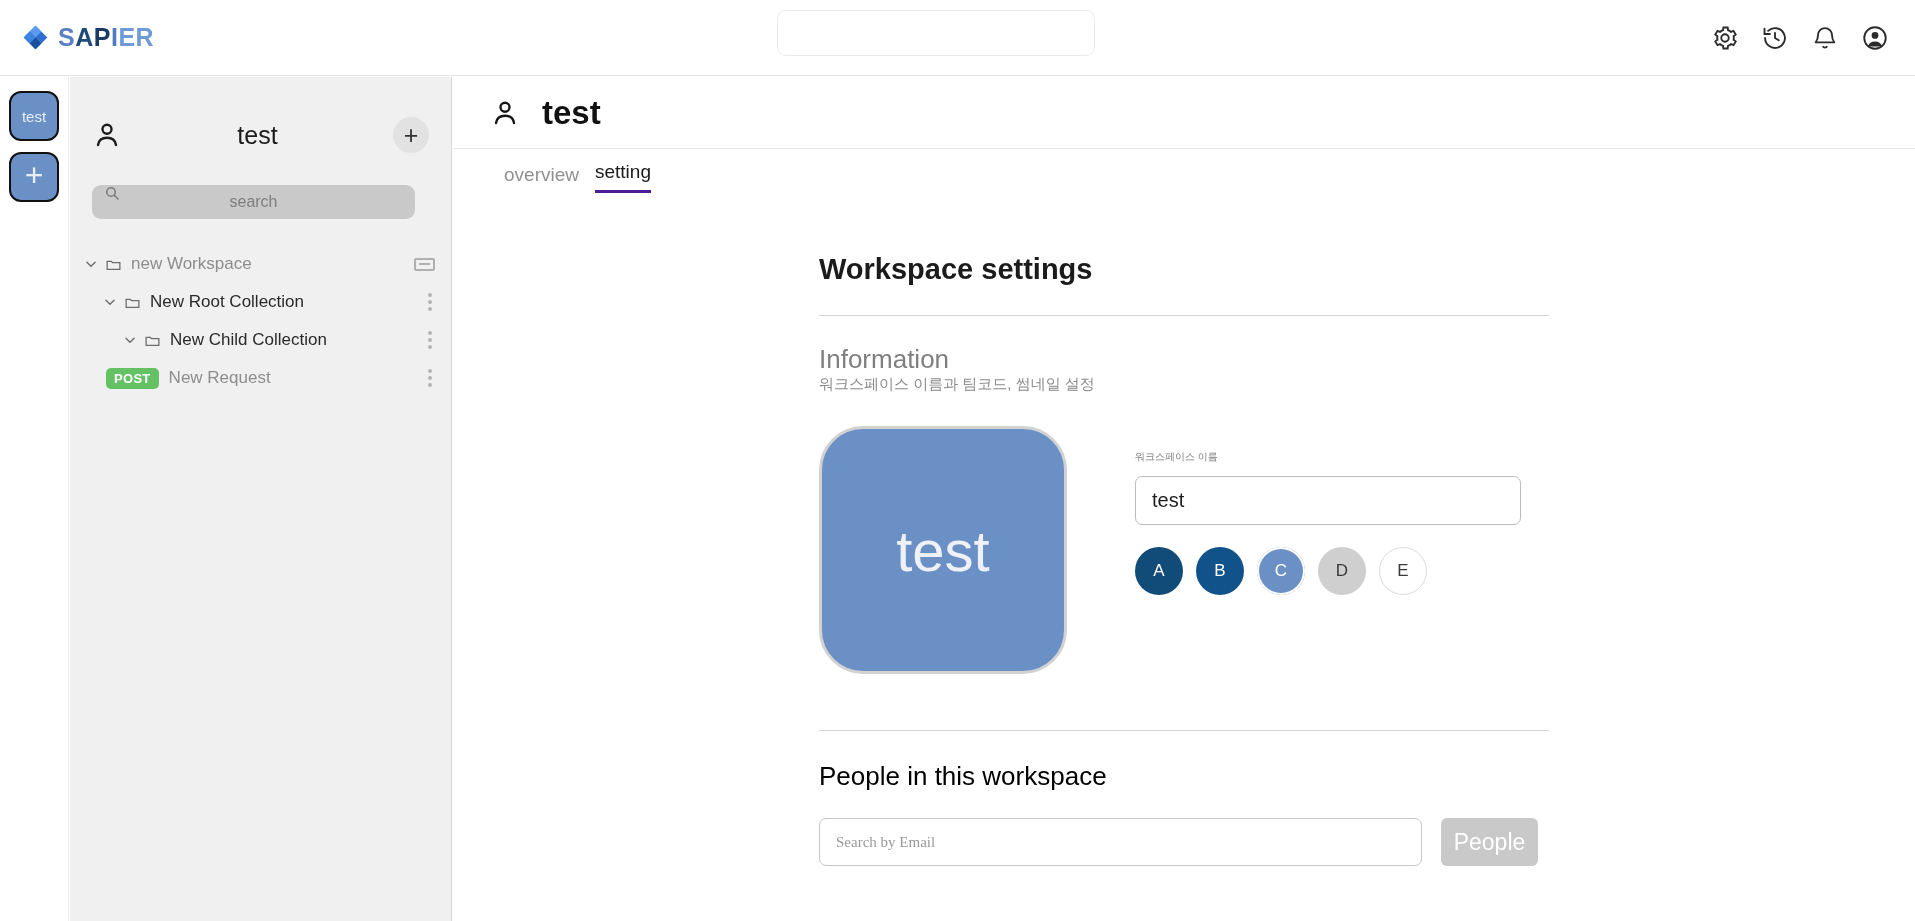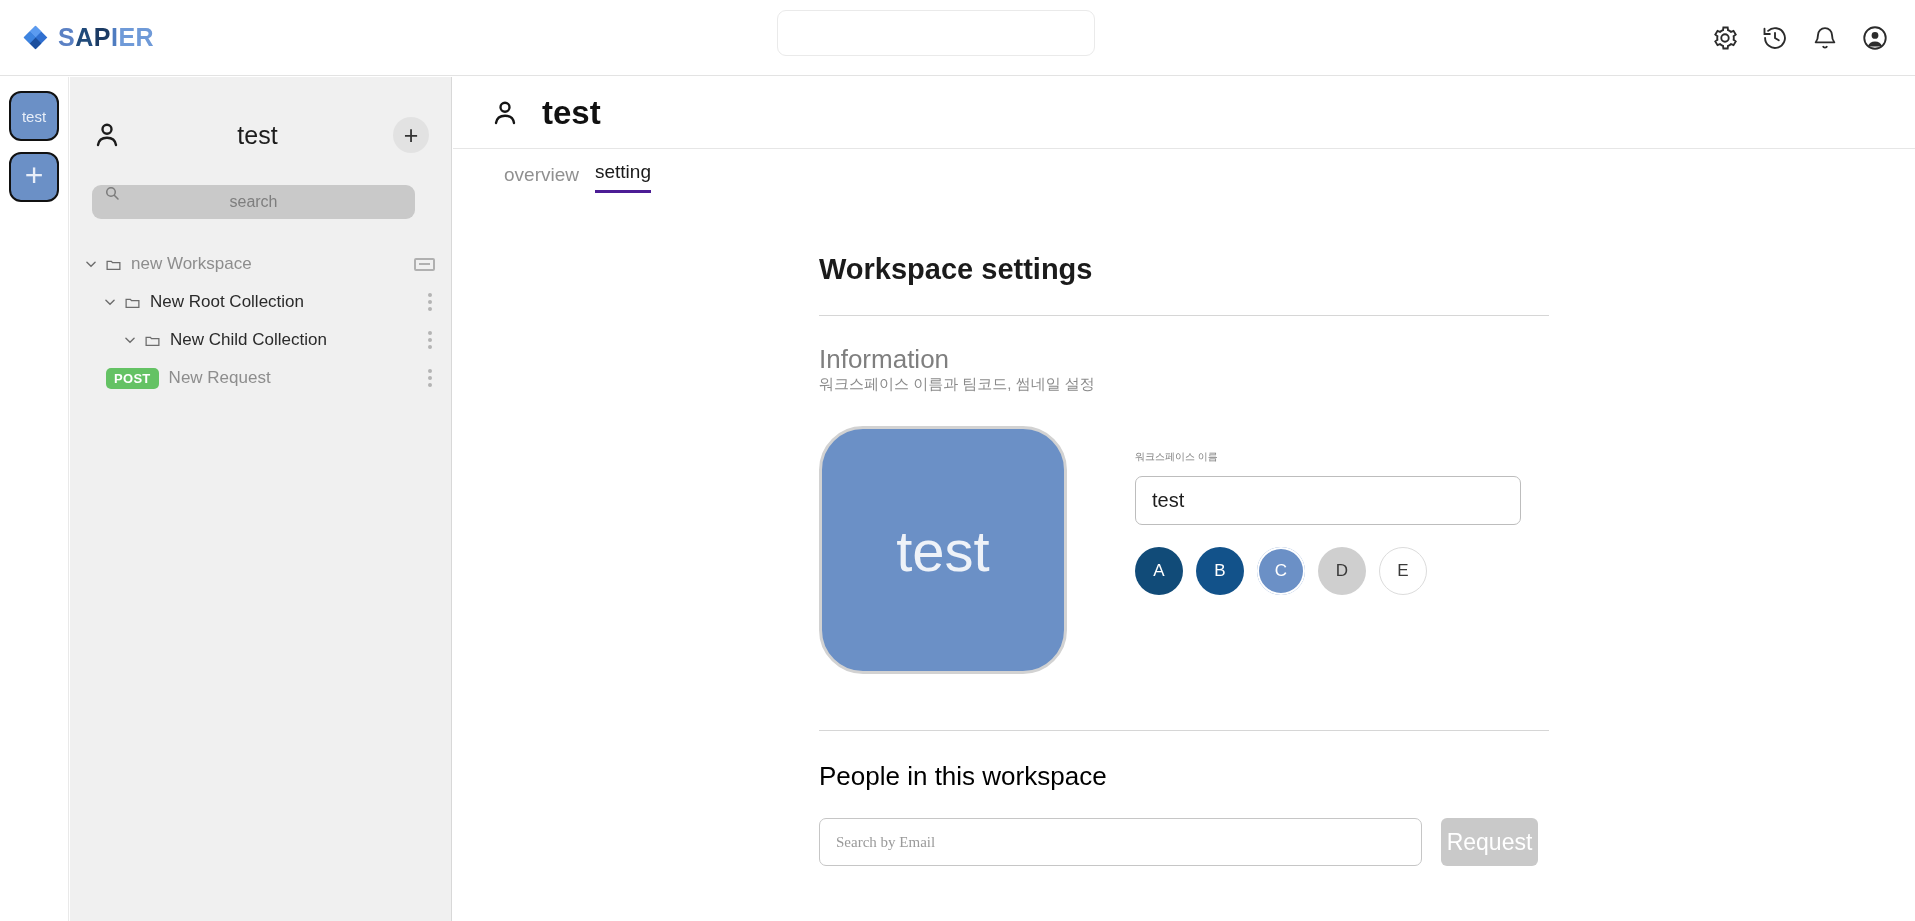--- a/index.html
+++ b/index.html
@@ -383,7 +383,7 @@
 
       <div class="invite-row">
         <input class="email-input" value="" placeholder="Search by Email" style="">
-        <button class="invite-btn">Request</button>
+        <button class="invite-btn">People</button>
       </div>
 
     </div>

